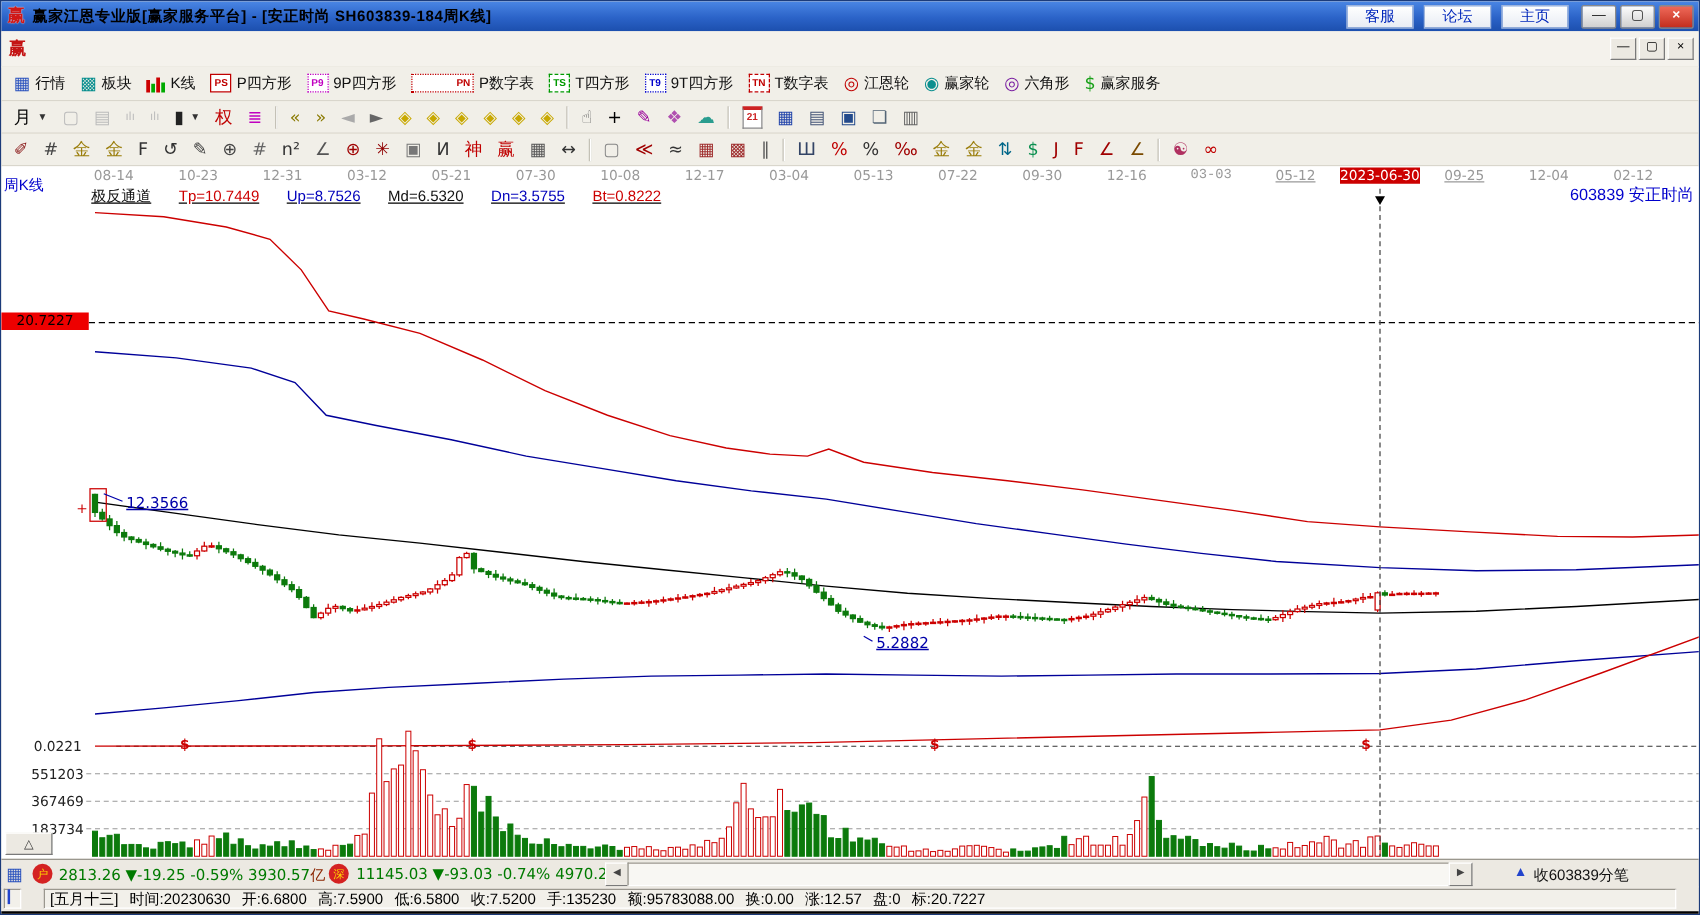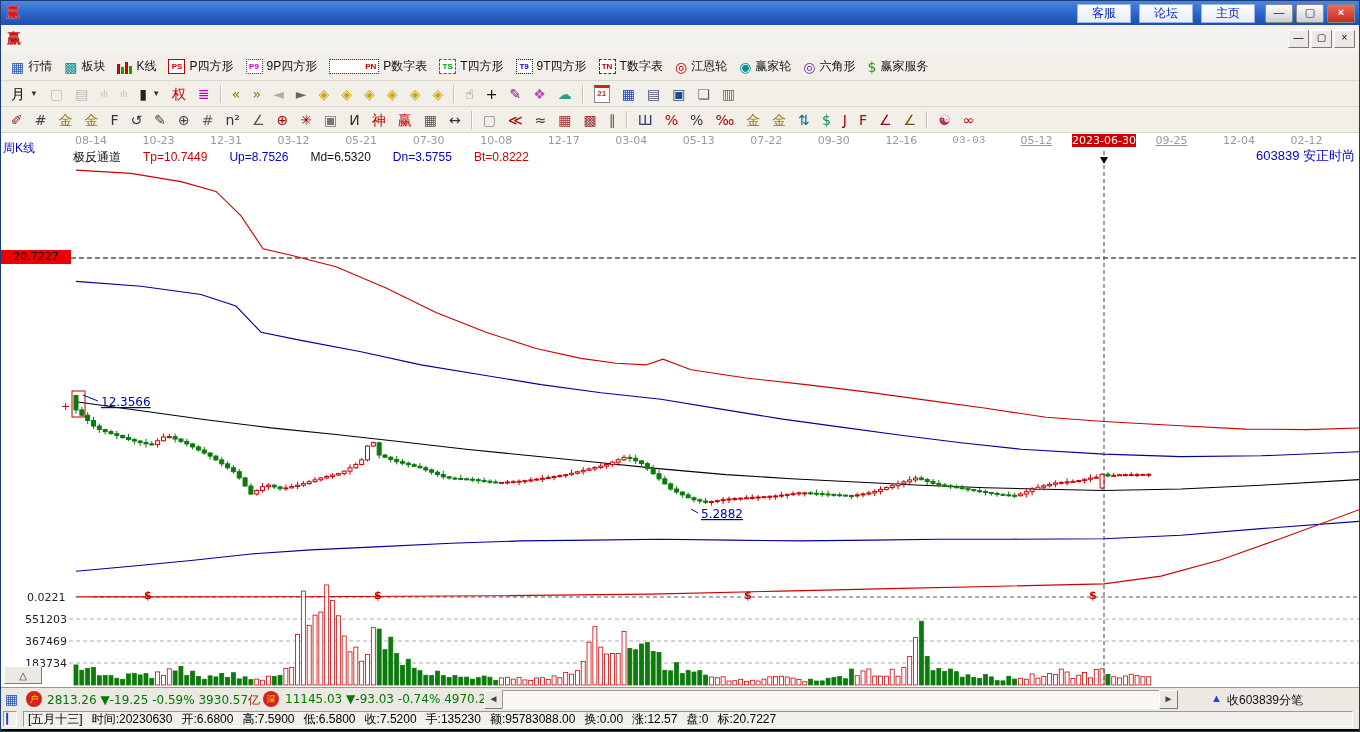--- a/index.html
+++ b/index.html
@@ -85,6 +85,7 @@
 
   <div id="titlebar">
     <span class="applogo">赢</span>
+    <span class="title">赢家江恩专业版[赢家服务平台] - [安正时尚  SH603839-184周K线]</span>
     <div class="tb-quick" style="left:1076px;" id="quick-btns">
         <span class="qbtn">客服</span>
         <span class="qbtn">论坛</span>

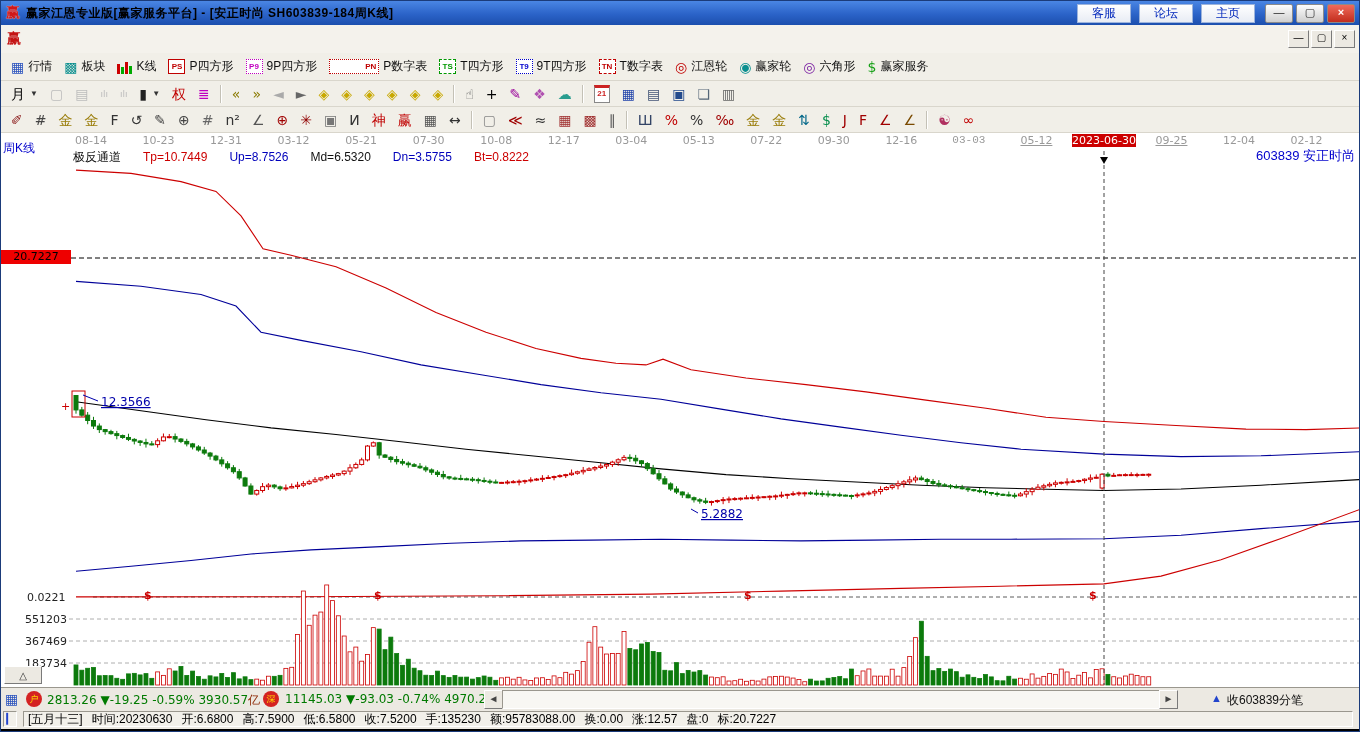--- a/index.html
+++ b/index.html
@@ -50,7 +50,7 @@
   #dates-row span{position:absolute;width:64px;text-align:center;font-size:11px;color:#999;font-family:"DejaVu Sans",sans-serif;}
   #dates-row span.hl{background:#cc0000;color:#fff;}
   #period-label{position:absolute;left:2px;top:7px;color:#0000cc;font-size:12px;}
-  #channel-info{position:absolute;left:72px;top:16px;font-size:12px;}
+  #channel-info{position:absolute;left:72px;top:16px;font-size:12px;text-decoration:underline;}
   #channel-info span{margin-right:22px;}
   #stock-label{position:absolute;right:6px;top:14px;color:#0000cc;font-size:13px;}
   #target-badge{position:absolute;left:0;top:117px;width:70px;height:14px;background:#ee0000;

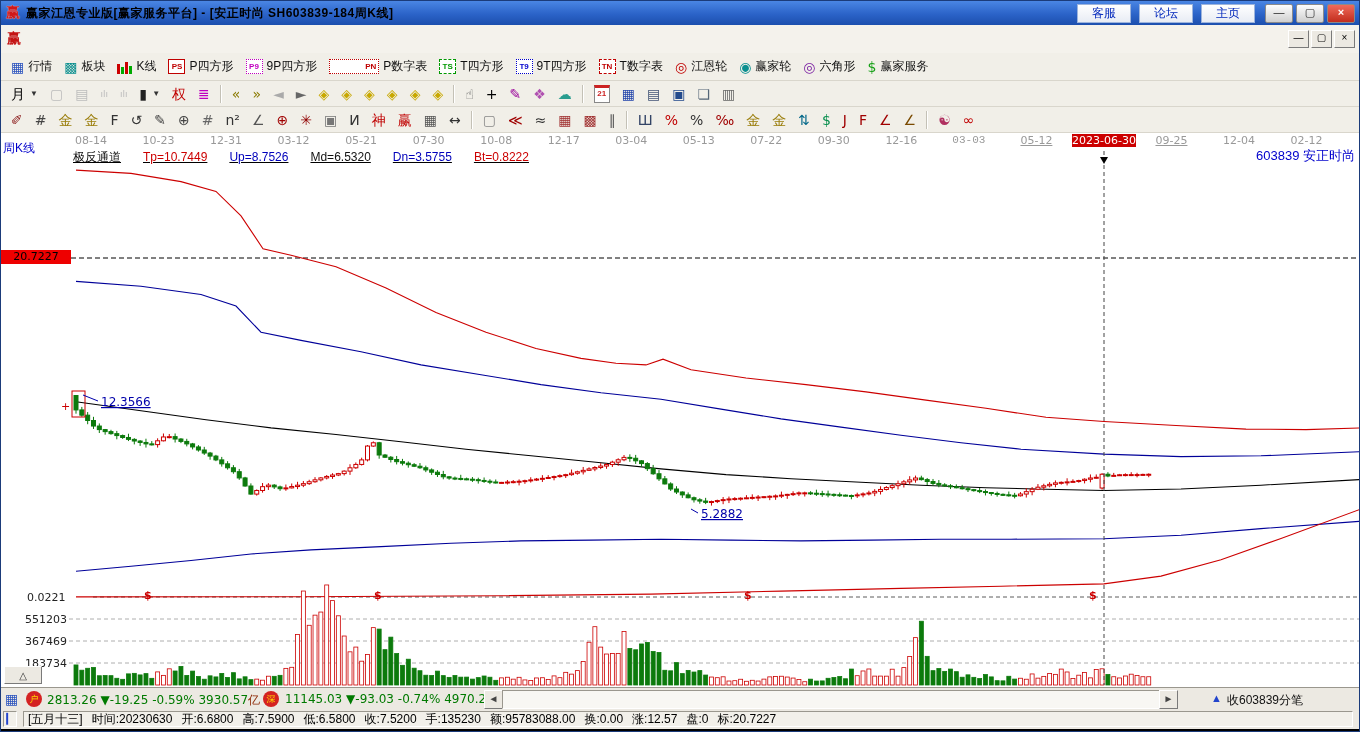--- a/index.html
+++ b/index.html
@@ -74,7 +74,7 @@
   #status-row{position:absolute;left:0;top:708px;width:100%;height:20px;background:#ece9e2;display:flex;align-items:center;}
   .sunken{border:1px solid;border-color:#9a978e #fff #fff #9a978e;background:#f2f0ea;height:16px;box-sizing:border-box;}
   #status-left{width:14px;margin-left:2px;text-align:center;color:#2244cc;font-size:10px;line-height:14px;}
-  #status-main{flex:1;margin:0 6px;padding:0 4px;line-height:14px;font-size:12px;white-space:nowrap;overflow:hidden;}
+  #status-main{flex:1;margin:0 18px;padding:0 4px;line-height:14px;font-size:12px;white-space:nowrap;overflow:hidden;}
   #status-main span{margin-right:9px;}
   #bottom-strip{position:absolute;left:0;top:728px;width:100%;height:4px;background:#000;}
 </style>

